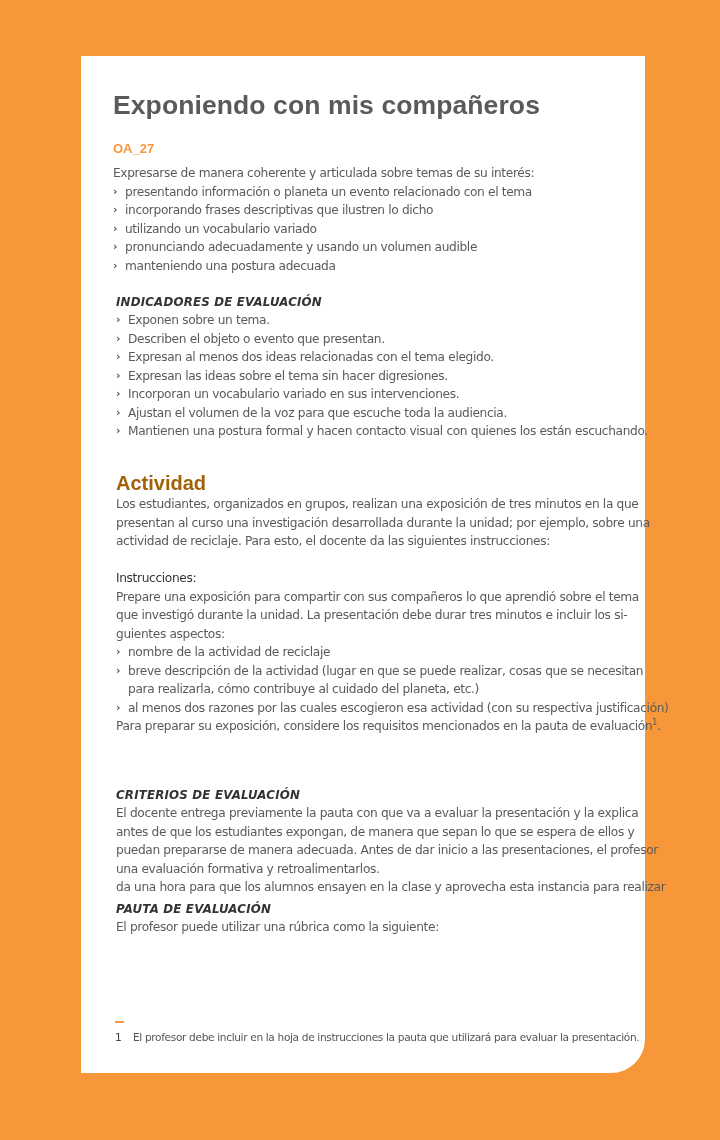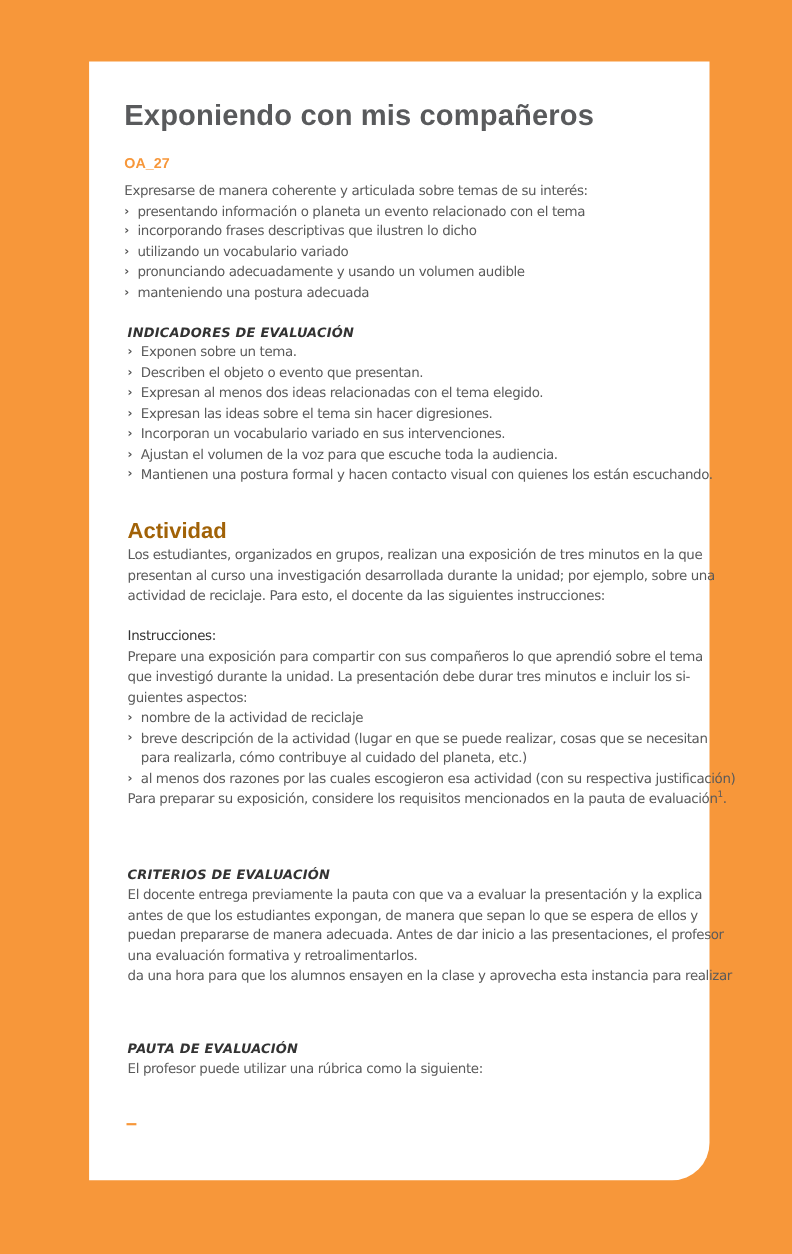--- a/index.html
+++ b/index.html
@@ -148,7 +148,7 @@
       </div>
     </div>
 
-    <div class="block" style="top:844px; left:3px;margin-top:44px;">
+    <div class="block" style="top:844px; left:3px;">
       <div class="sec-head">PAUTA DE EVALUACIÓN</div>
       <div class="txt">El profesor puede utilizar una rúbrica como la siguiente:</div>
     </div>

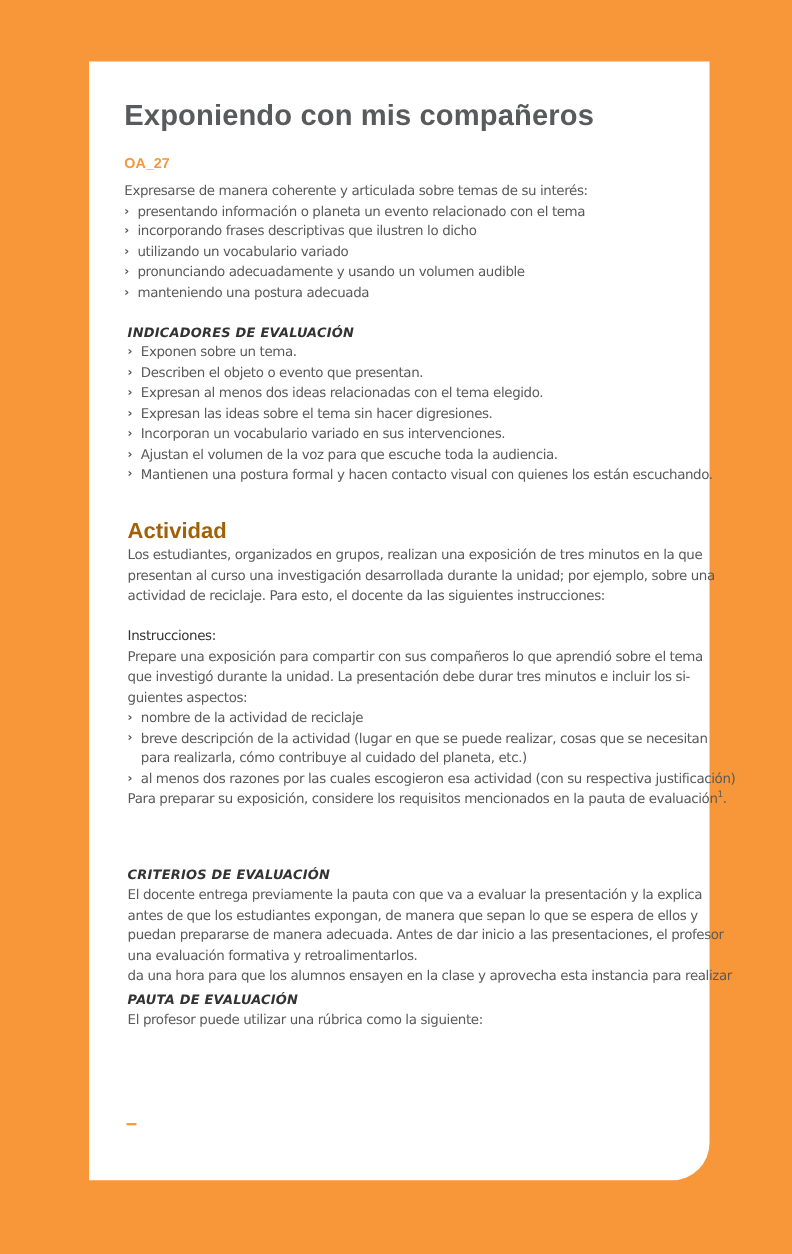--- a/index.html
+++ b/index.html
@@ -155,6 +155,9 @@
   </div>
 
   <div class="fn-dash"></div>
+  <div class="footnote">
+    <span class="num">1</span><span>El profesor debe incluir en la hoja de instrucciones la pauta que utilizará para evaluar la presentación.</span>
+  </div>
 </div>
 
 </body></html>

